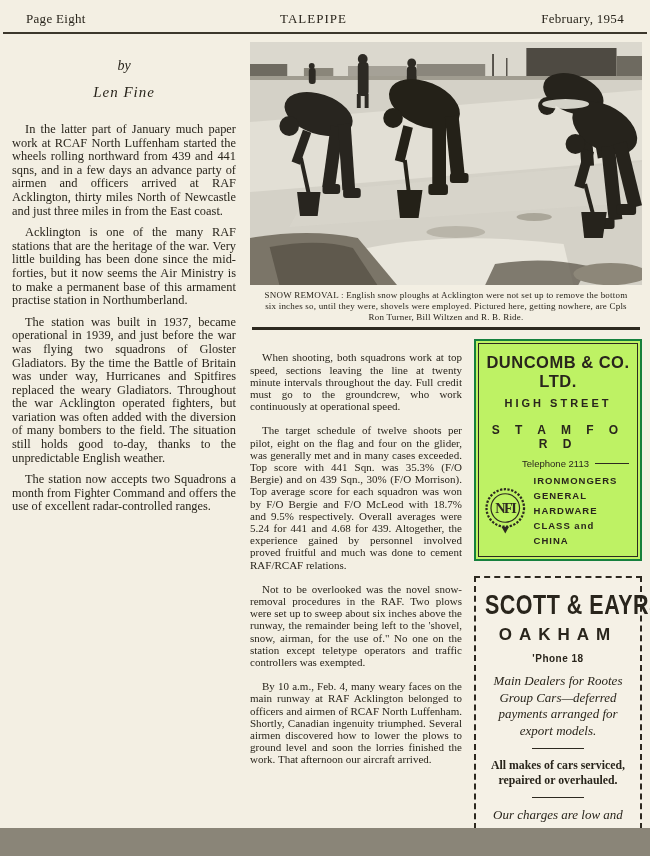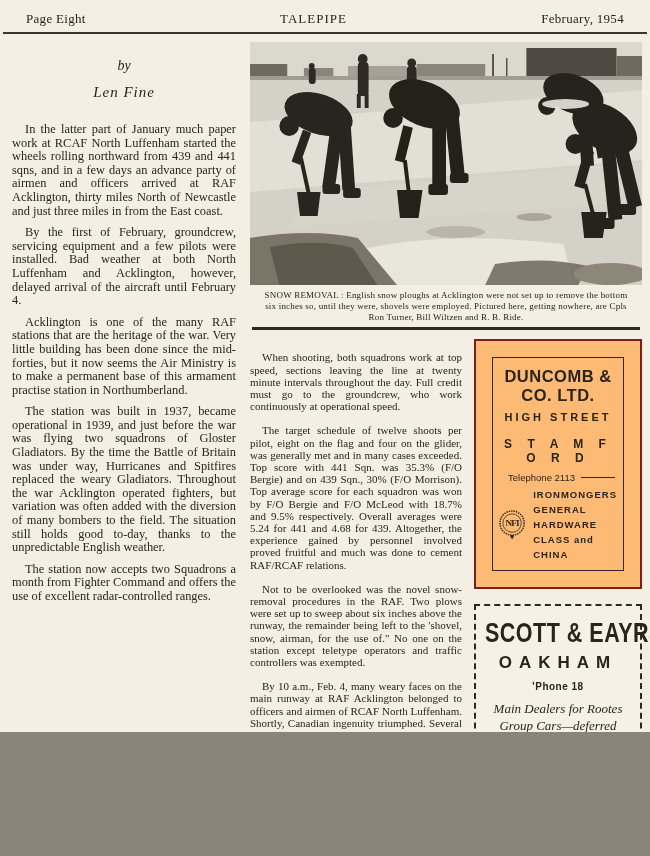--- a/index.html
+++ b/index.html
@@ -4,7 +4,7 @@
 <style>
   html,body{margin:0;padding:0;background:#8a8578;}
   .page{
-    width:650px;height:732px;margin:0 auto;background:#f3efe3;color:#29251c;
+    width:650px;height:828px;margin:0 auto;background:#f3efe3;color:#29251c;
     font-family:"Liberation Serif", serif;position:relative;overflow:hidden;box-sizing:border-box;
   }
   

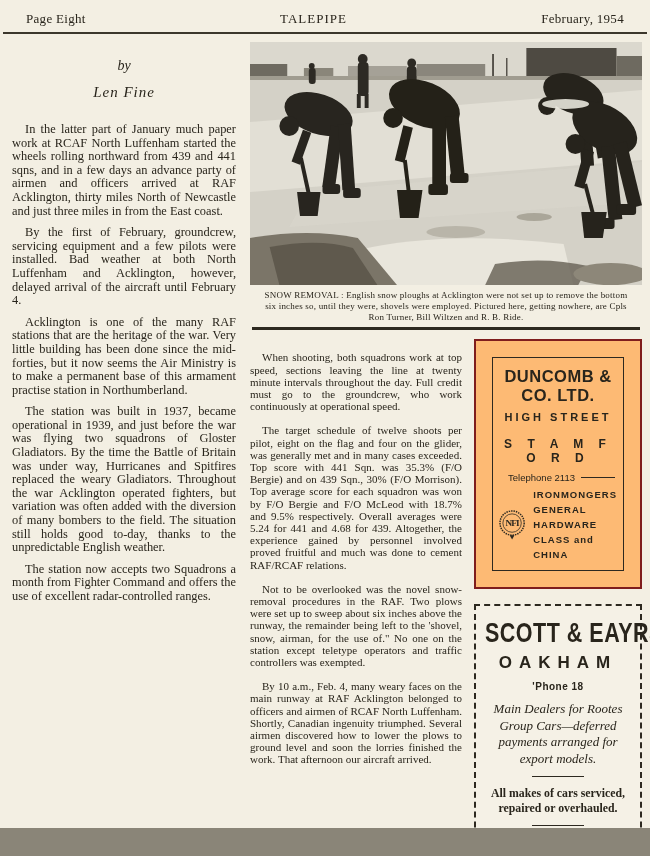--- a/index.html
+++ b/index.html
@@ -82,7 +82,6 @@
       <div class="byline-by">by</div>
       <div class="byline-author">Len Fine</div>
       <p>In the latter part of January much paper work at RCAF North Luffenham started the wheels rolling northward from 439 and 441 sqns, and in a few days an advance party of airmen and officers arrived at RAF Acklington, thirty miles North of Newcastle and just three miles in from the East coast.</p>
-      <p>By the first of February, groundcrew, servicing equipment and a few pilots were installed.  Bad weather at both North Luffenham and Acklington, however, delayed arrival of the aircraft until February 4.</p>
       <p>Acklington is one of the many RAF stations that are the heritage of the war.  Very little building has been done since the mid-forties, but it now seems the Air Ministry is to make a permanent base of this armament practise station in Northumberland.</p>
       <p>The station was built in 1937, became operational in 1939, and just before the war was flying two squadrons of Gloster Gladiators. By the time the Battle of Britain was under way, Hurricanes and Spitfires replaced the weary Gladiators. Throughout the war Acklington operated fighters, but variation was often added with the diversion of many bombers to the field.  The situation still holds good to-day, thanks to the unpredictable English weather.</p>
       <p>The station now accepts two Squadrons a month from Fighter Command and offers the use of excellent radar-controlled ranges.</p>

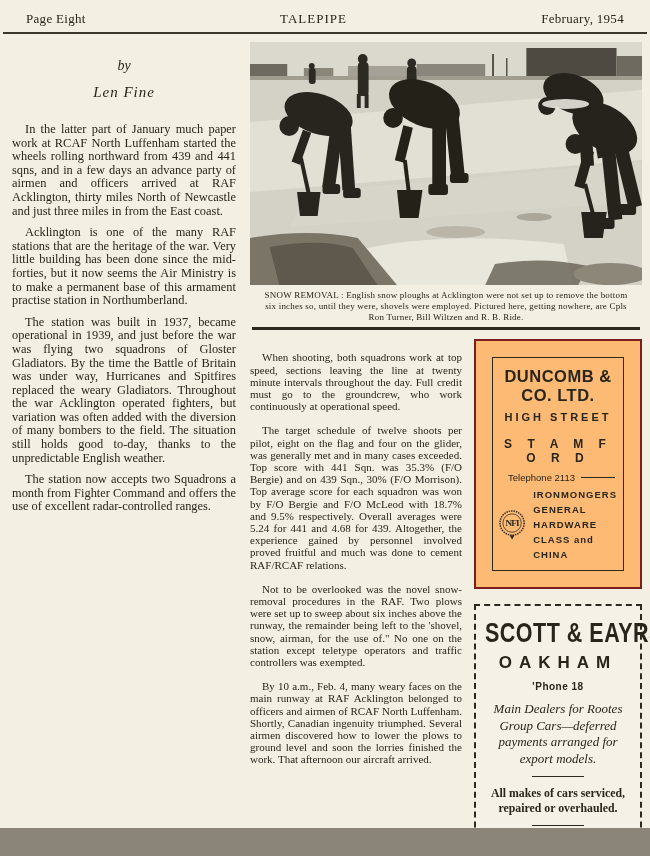--- a/index.html
+++ b/index.html
@@ -37,7 +37,7 @@
   .mid-col{width:212px;flex:none;}
   .ads-col{flex:1;min-width:0;}
   
-  .ad-duncomb{border:2px solid #7f1d1d;padding:16px;background:#fdba74;}
+  .ad-duncomb{border:2px solid #15803d;padding:2px;background:#bef264;}
   .ad-duncomb .inner{border:1px solid #2d2920;padding:9px 6px 8px;
     font-family:"Liberation Sans", sans-serif;}
   .dc-name{text-align:center;font-weight:bold;font-size:16.5px;letter-spacing:.5px;}

